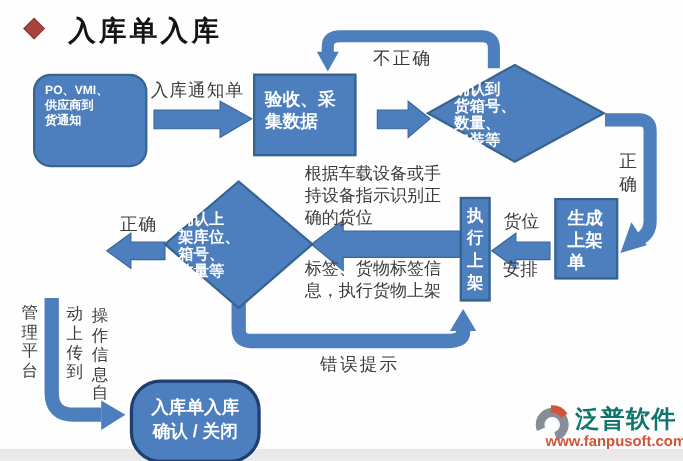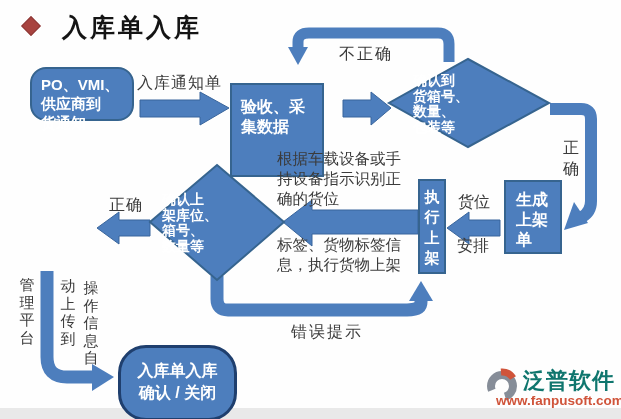--- a/index.html
+++ b/index.html
@@ -22,7 +22,7 @@
     position:absolute;background:#4d7ebd;border:2px solid #36648f;color:#fff;
     font-weight:bold;z-index:2;box-sizing:border-box;line-height:1.25;
   }
-  .node-start{left:30px;top:67px;width:104px;height:54px;border-radius:16px;font-size:15px;padding:7px 0 0 9px;}
+  .node-start{left:30px;top:67px;width:104px;height:85px;border-radius:16px;font-size:11px;padding:7px 0 0 9px;}
   .node-receive{left:230px;top:83px;width:94px;height:94px;font-size:16px;padding:12px 0 16px 9px;}
   .node-generate{left:504px;top:180px;width:58px;height:74px;font-size:16px;padding:8px 0 0 10px;}
   .node-execute{left:418px;top:179px;width:28px;height:95px;font-size:15px;line-height:1.35;text-align:center;padding-top:6px;}

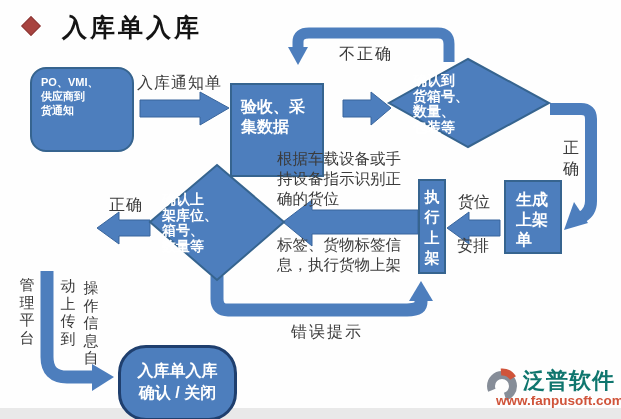--- a/index.html
+++ b/index.html
@@ -23,7 +23,7 @@
     font-weight:bold;z-index:2;box-sizing:border-box;line-height:1.25;
   }
   .node-start{left:30px;top:67px;width:104px;height:85px;border-radius:16px;font-size:11px;padding:7px 0 0 9px;}
-  .node-receive{left:230px;top:83px;width:94px;height:94px;font-size:16px;padding:12px 0 16px 9px;}
+  .node-receive{left:230px;top:67px;width:94px;height:75px;font-size:16px;padding:12px 0 16px 9px;}
   .node-generate{left:504px;top:180px;width:58px;height:74px;font-size:16px;padding:8px 0 0 10px;}
   .node-execute{left:418px;top:179px;width:28px;height:95px;font-size:15px;line-height:1.35;text-align:center;padding-top:6px;}
   .node-repeat{left:23px;top:160px;width:70px;height:112px;font-size:15px;line-height:1.4;padding:4px 0 0 9px;}

